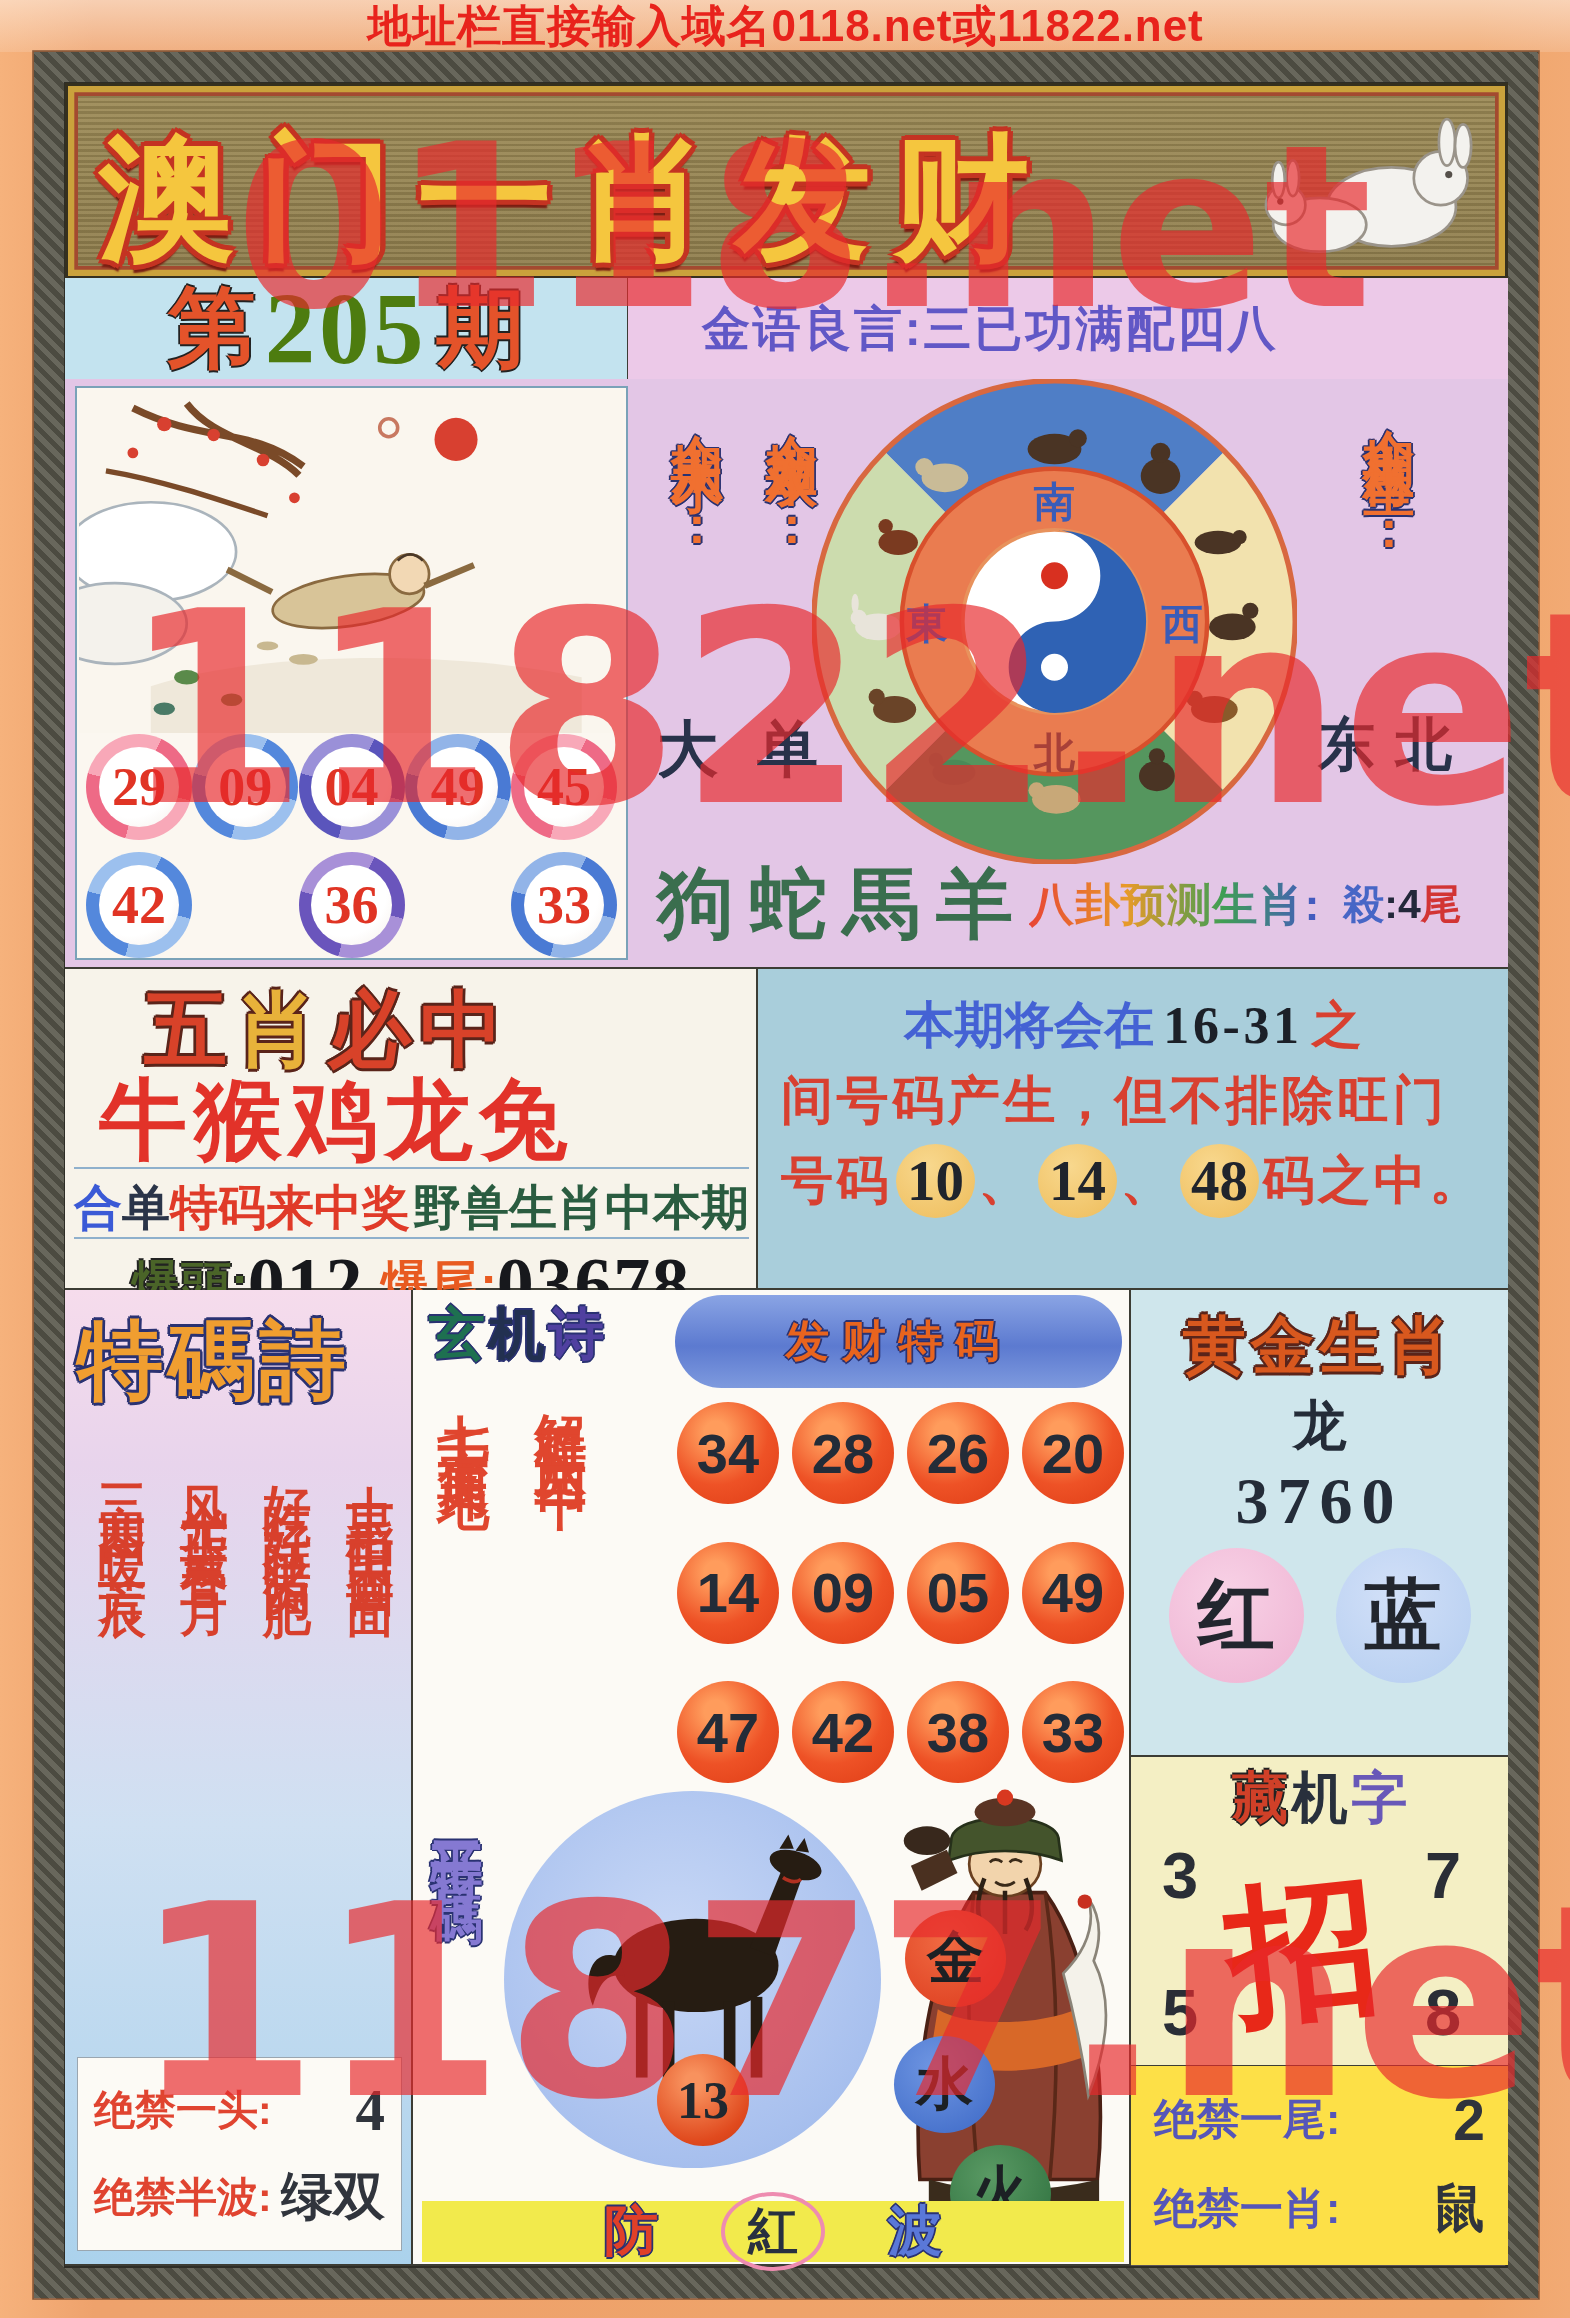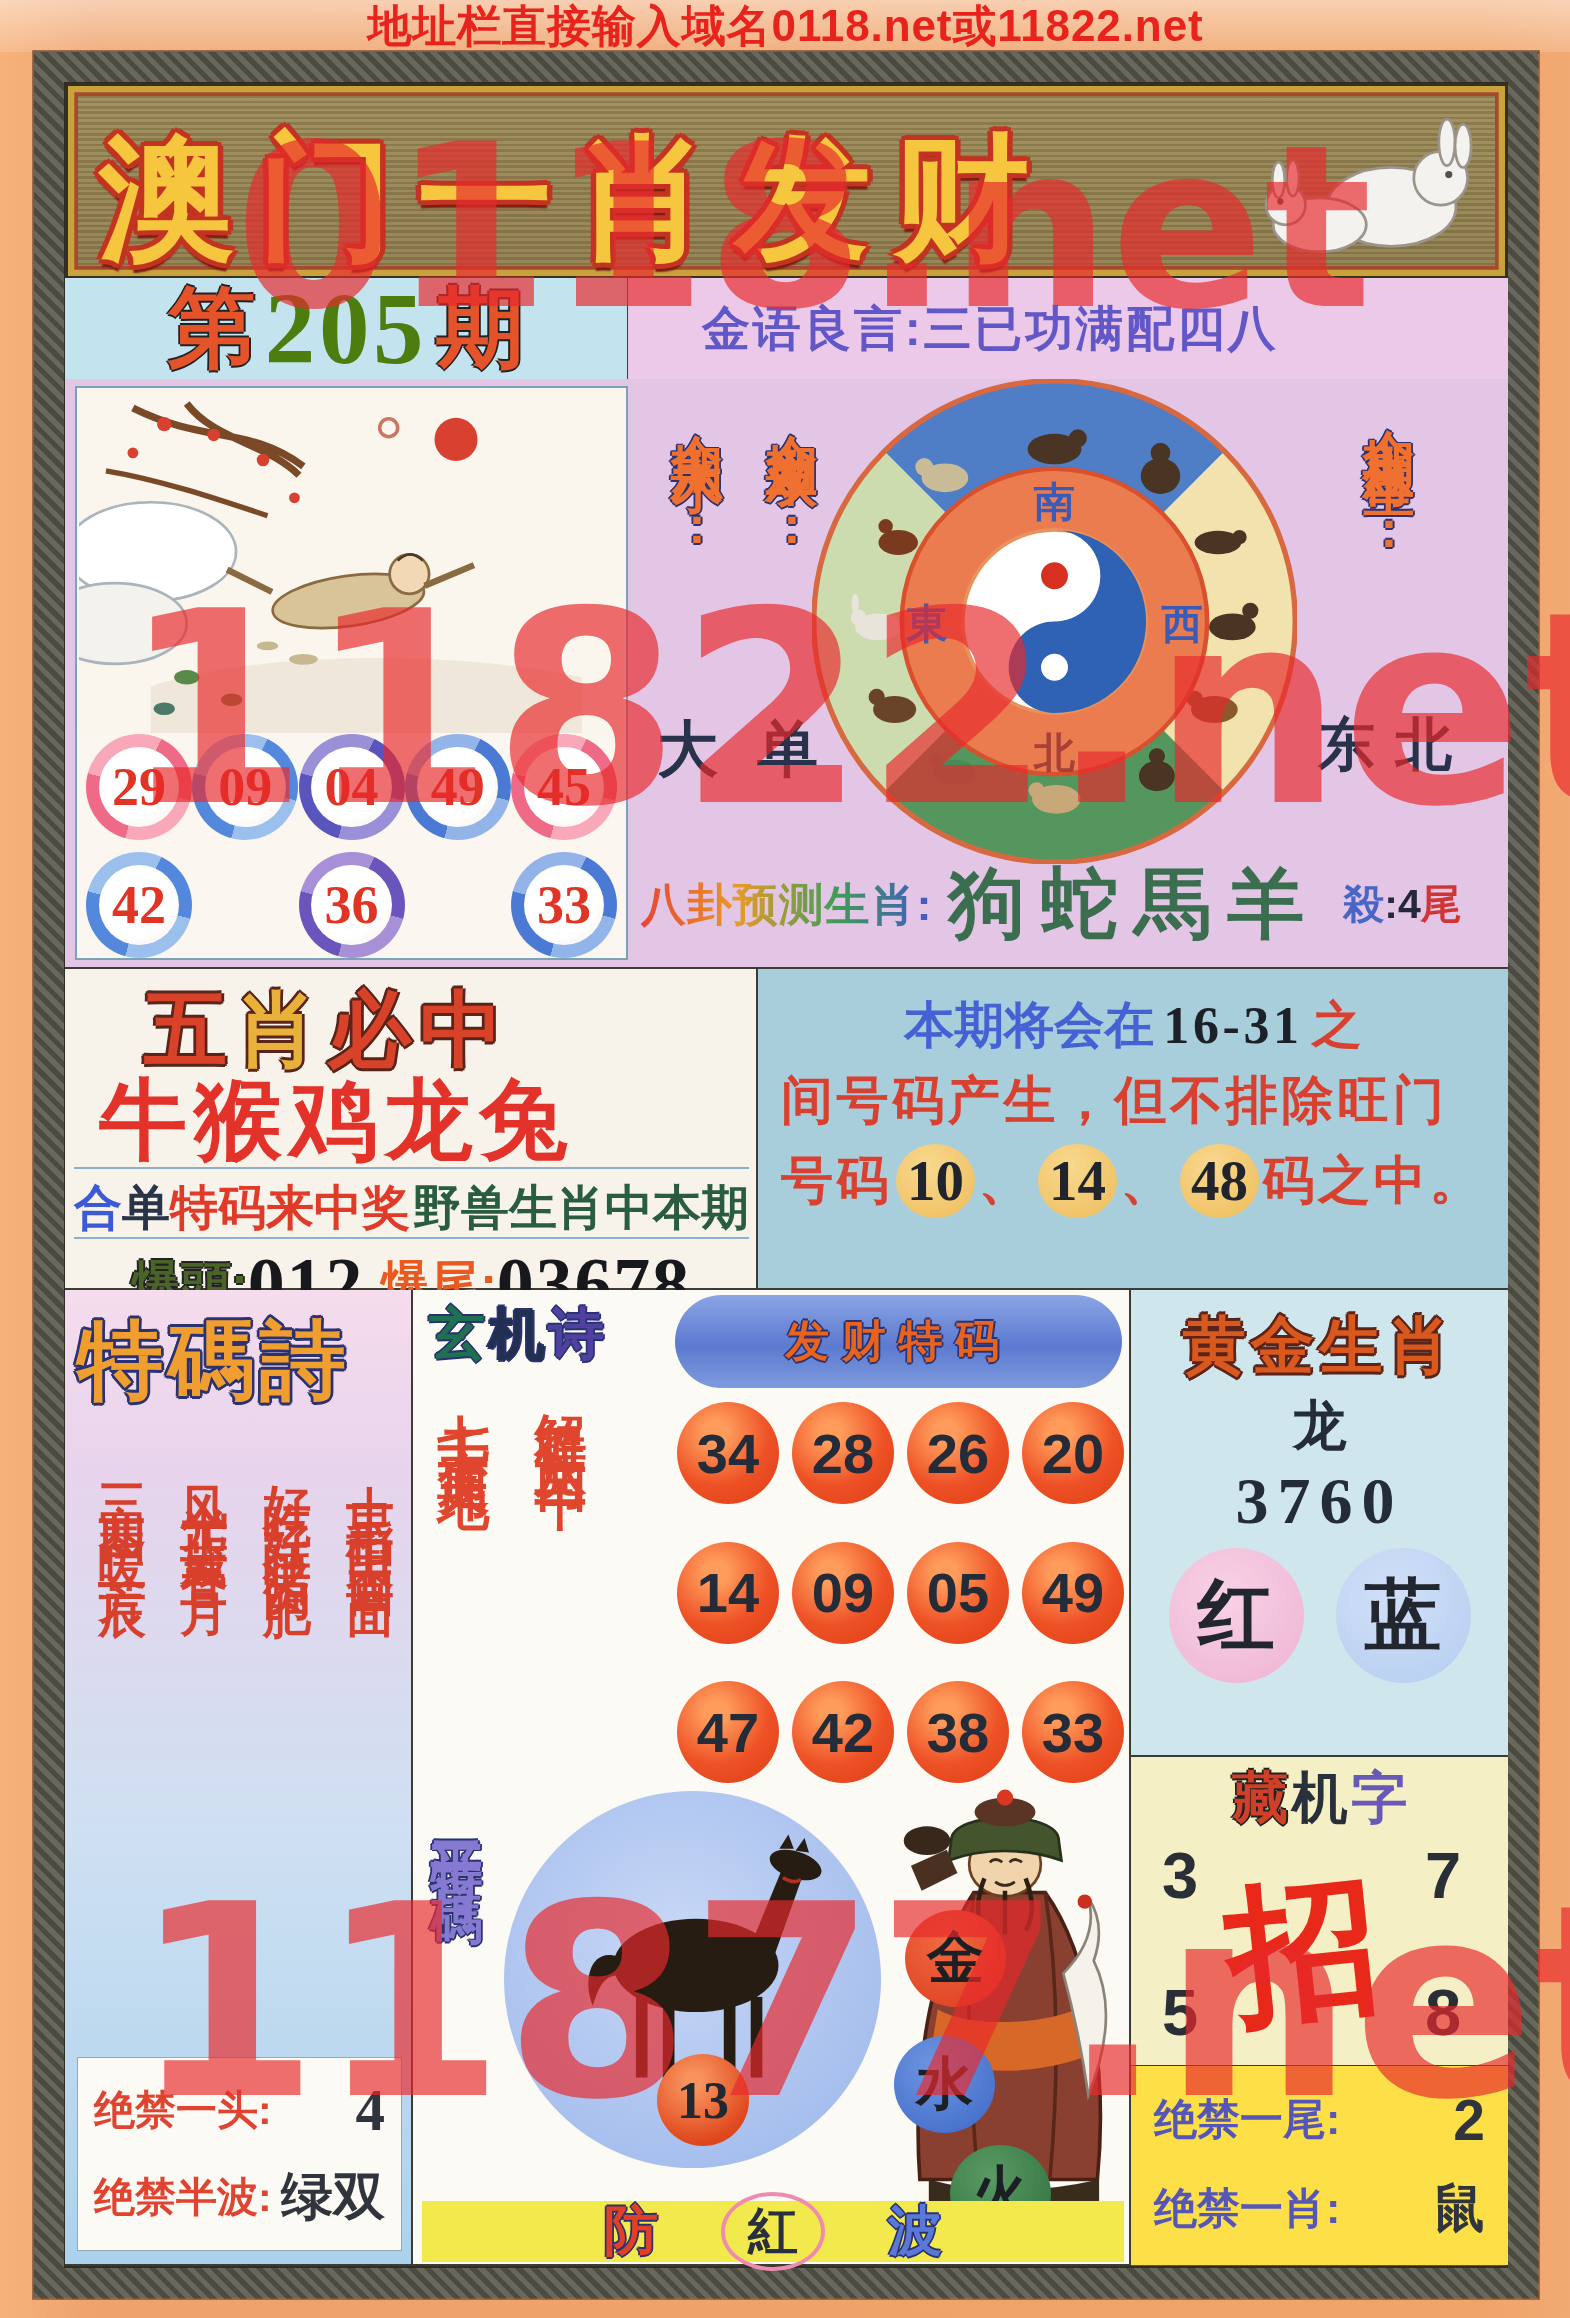--- a/index.html
+++ b/index.html
@@ -340,8 +340,8 @@
 </svg>
 
 <div class="abs" id="bagua-row">
+  <span id="bagua-value">狗蛇馬羊</span>
   <span id="bagua-label">八卦预测生肖:</span>
-  <span id="bagua-value">狗蛇馬羊</span>
   <span id="bagua-kill"><span class="k1">殺</span><span class="k2">:4</span><span class="k3">尾</span></span>
 </div>
 

